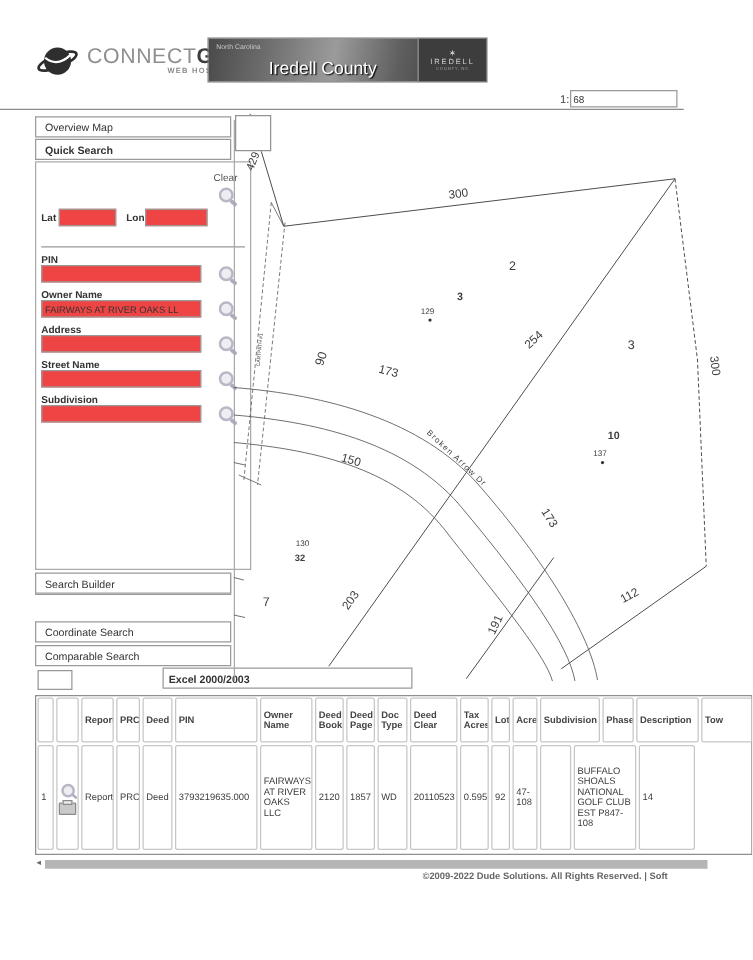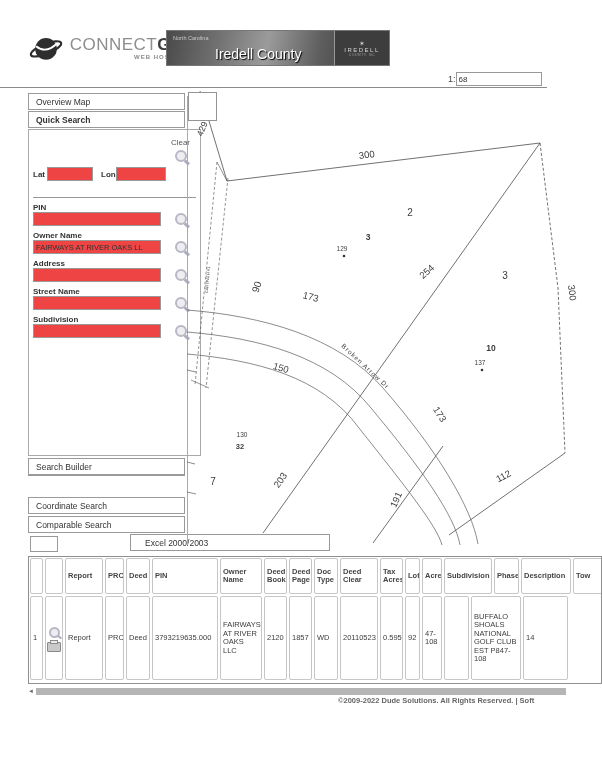--- a/index.html
+++ b/index.html
@@ -168,7 +168,7 @@
 
   <div class="abs" style="left:30px;top:536px;width:28px;height:16px;border:1px solid #999;box-sizing:border-box;"></div>
   <div class="abs" style="left:130px;top:534px;width:200px;height:17px;border:1px solid #999;box-sizing:border-box;
-       display:flex;align-items:center;padding-left:14px;font-size:8.5px;color:#333;">
+       display:flex;align-items:center;padding-left:4px;font-size:8.5px;color:#333;font-weight:bold;">
     <span>Excel 2000/2003</span>
   </div>
 

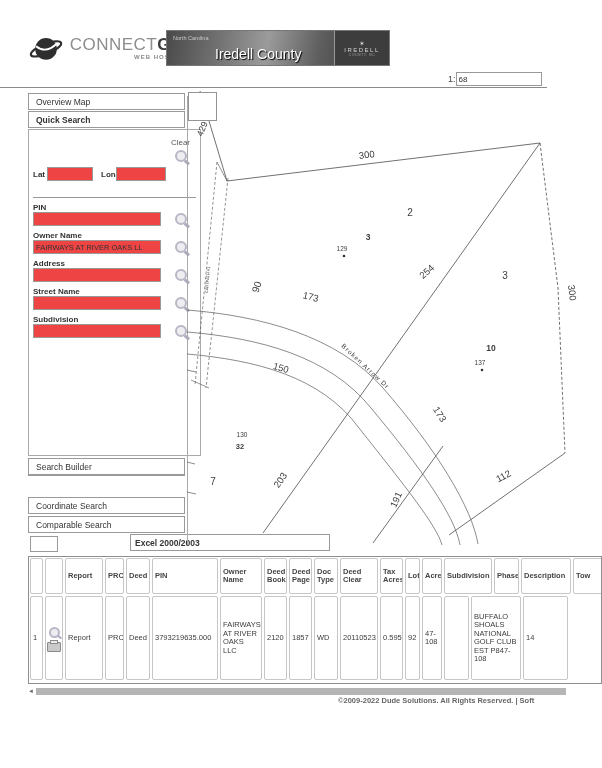--- a/index.html
+++ b/index.html
@@ -63,7 +63,7 @@
         font-size:7.5px;line-height:8.5px;color:#3c3c3c;display:flex;flex-direction:column;
         justify-content:center;padding:1px 2px;overflow:hidden;flex:none;}
   .head .cell{font-weight:bold;color:#444;}
-  .c-num{width:13px;}.c-ico{width:18px;align-items:center;}.c-rep{width:38px;}.c-prc{width:19px;text-align:right;}
+  .c-num{width:13px;}.c-ico{width:18px;align-items:center;}.c-rep{width:26px;}.c-prc{width:19px;text-align:right;}
   .c-deed{width:24px;}.c-pin{width:66px;}.c-own{width:42px;}.c-dbk{width:23px;}.c-dpg{width:23px;}
   .c-dtp{width:24px;}.c-ddt{width:38px;}.c-tac{width:23px;}.c-lot{width:15px;}.c-plt{width:20px;}
   .c-sub{width:48px;}.c-pha{width:25px;}.c-des{width:50px;}.c-twn{width:45px;}

